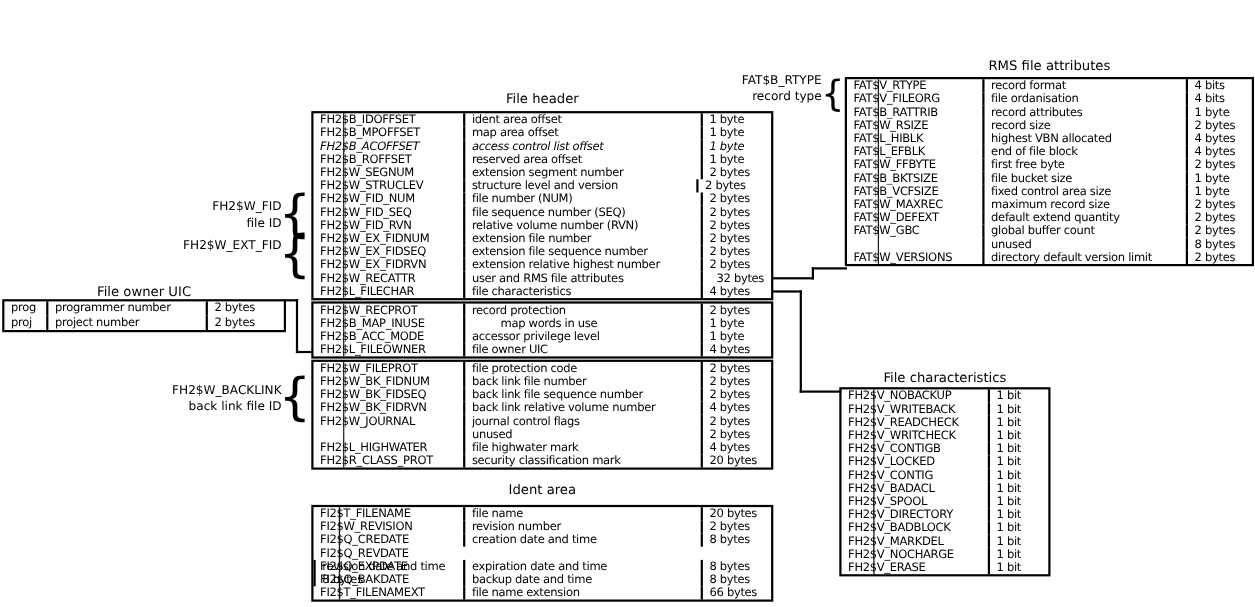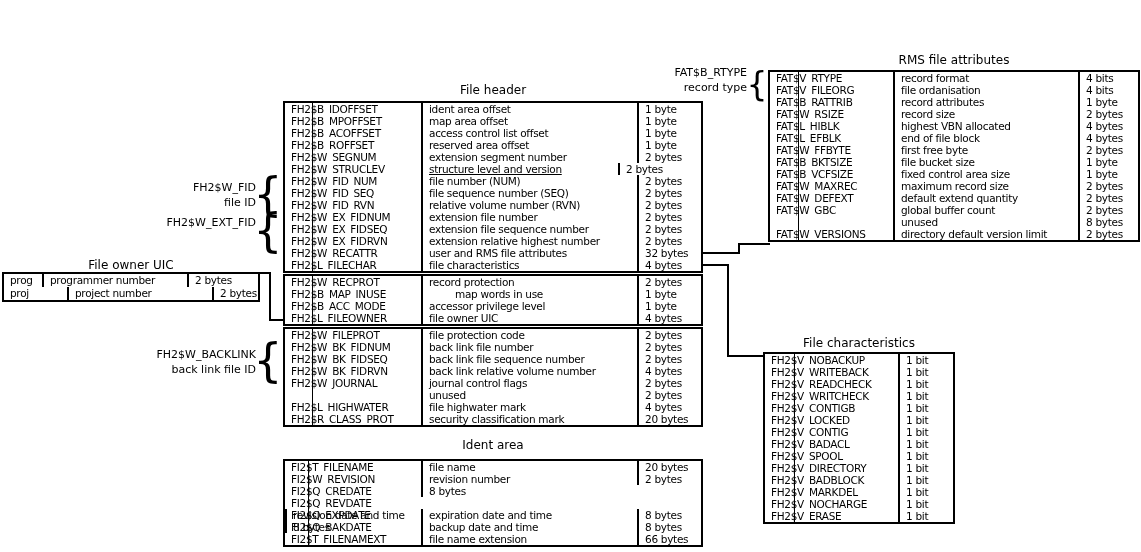--- a/index.html
+++ b/index.html
@@ -51,7 +51,7 @@
         <div class="cell" style="width: 216px;">map area offset</div>
         <div class="cell" style="width: 64px;">1 byte</div>
       </div>
-      <div class="row" style="height: 12px; line-height: 12px;">
+      <div class="row" style="height: 12px; line-height: 12px; font-style: italic;">
         <div class="cell" style="width: 136px;">FH2$B_ACOFFSET</div>
         <div class="cell" style="width: 216px;">access control list offset</div>
         <div class="cell" style="width: 64px;">1 byte</div>

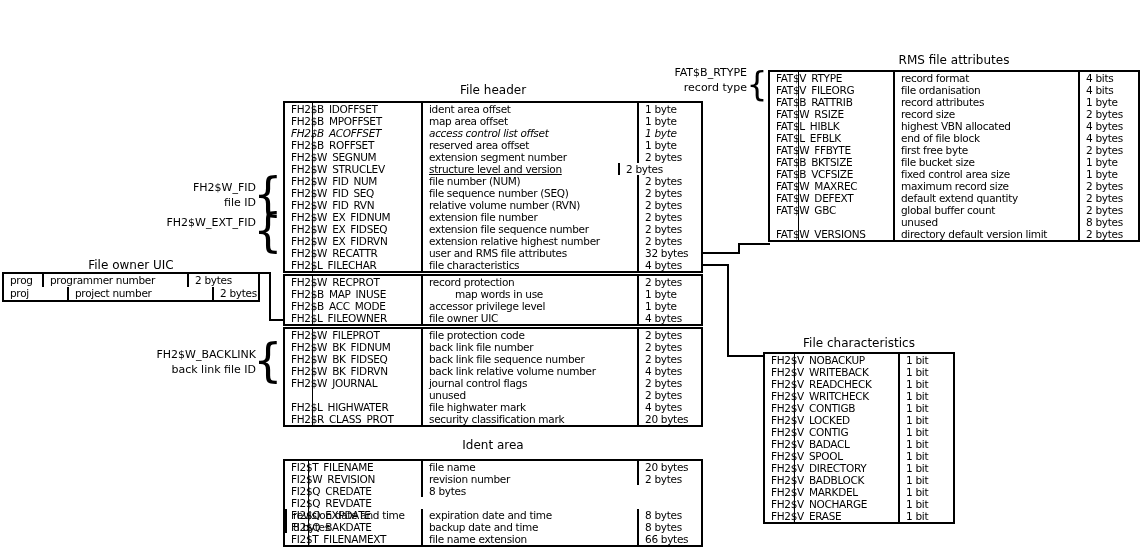--- a/index.html
+++ b/index.html
@@ -68,7 +68,7 @@
       </div>
       <div class="row" style="height: 12px; line-height: 12px;">
         <div class="cell" style="width: 136px;">FH2$W_STRUCLEV</div>
-        <div class="cell" style="width: 197px; text-decoration: underline;">structure level and version</div>
+        <div class="cell" style="width: 212px;">structure level and version</div>
         <div class="cell" style="width: 64px;">2 bytes</div>
       </div>
       <div class="row" style="height: 12px; line-height: 12px;">

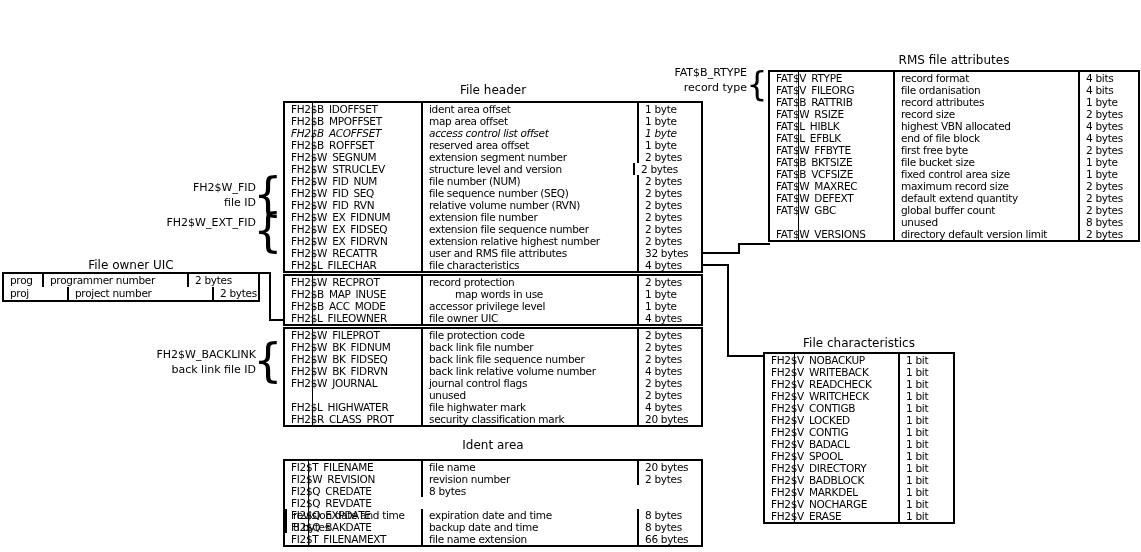--- a/index.html
+++ b/index.html
@@ -104,7 +104,7 @@
       <div class="row" style="height: 12px; line-height: 12px;">
         <div class="cell" style="width: 136px;">FH2$W_RECATTR</div>
         <div class="cell" style="width: 216px;">user and RMS file attributes</div>
-        <div class="cell" style="width: 64px;">32 bytes</div>
+        <div class="cell" style="width: 64px; text-align: center;">32 bytes</div>
       </div>
       <div class="row" style="height: 12px; line-height: 12px;">
         <div class="cell" style="width: 136px;">FH2$L_FILECHAR</div>

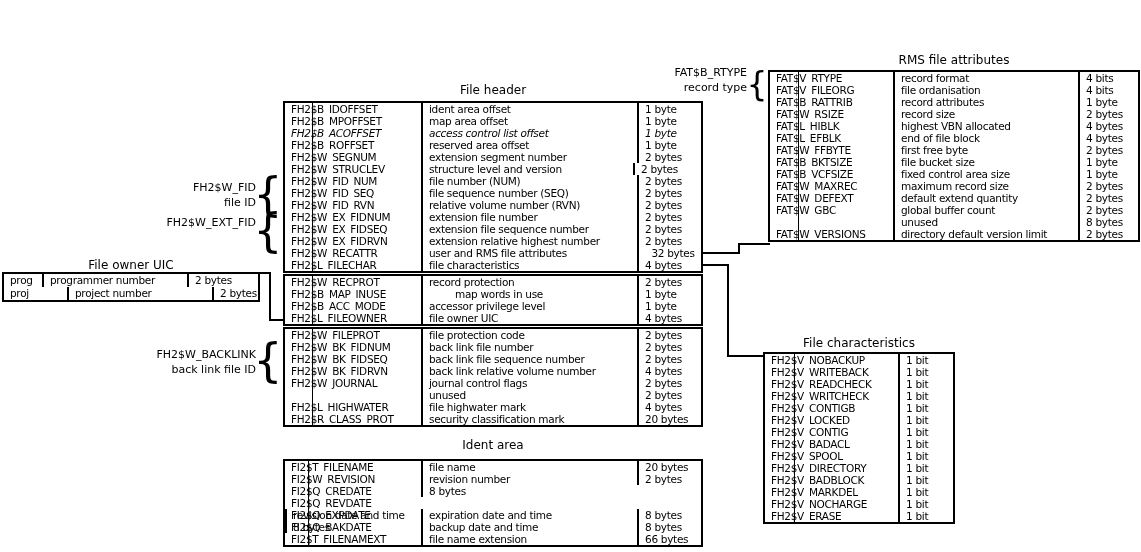--- a/index.html
+++ b/index.html
@@ -364,7 +364,7 @@
       </div>
       <div class="row" style="height: 13px; line-height: 13px;">
         <div class="cell" style="width: 38px;">proj</div>
-        <div class="cell" style="width: 145px; margin-left: 25px;">project number</div>
+        <div class="cell" style="width: 145px;">project number</div>
         <div class="cell" style="width: 71px;">2 bytes</div>
       </div>
     </div>

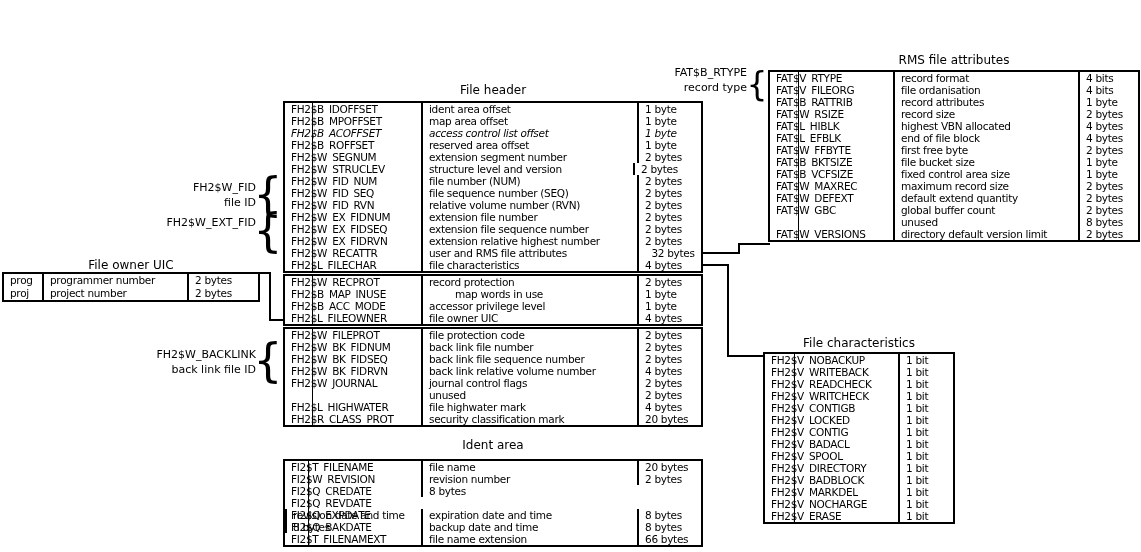--- a/index.html
+++ b/index.html
@@ -194,6 +194,7 @@
       </div>
       <div class="row" style="height: 12px; line-height: 12px;">
         <div class="cell" style="width: 136px;">FI2$Q_CREDATE</div>
+        <div class="cell" style="width: 216px;">creation date and time</div>
         <div class="cell" style="width: 64px;">8 bytes</div>
       </div>
       <div class="row" style="height: 12px; line-height: 12px; flex-direction: column;">

